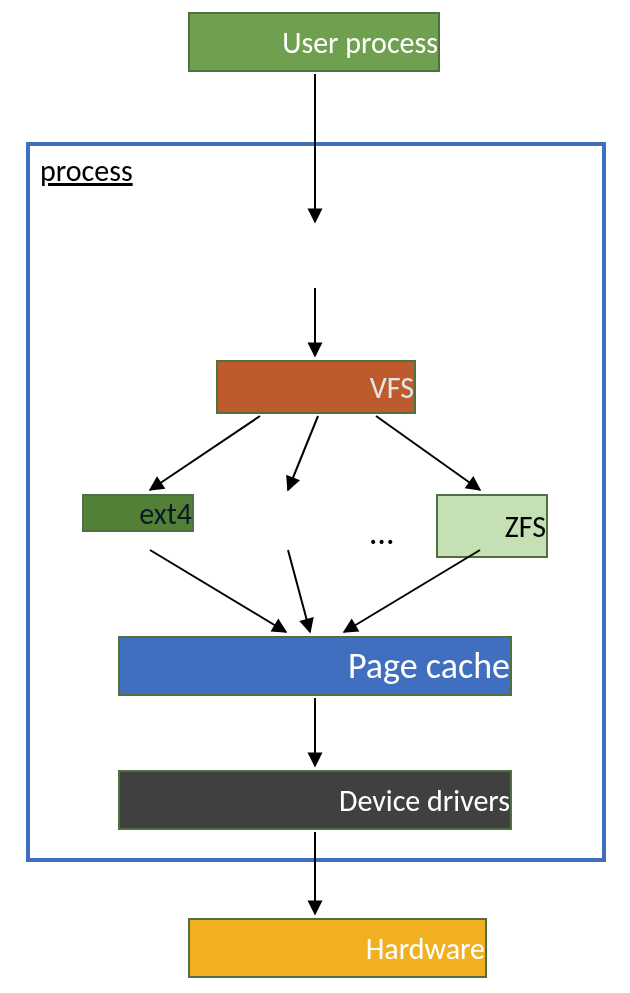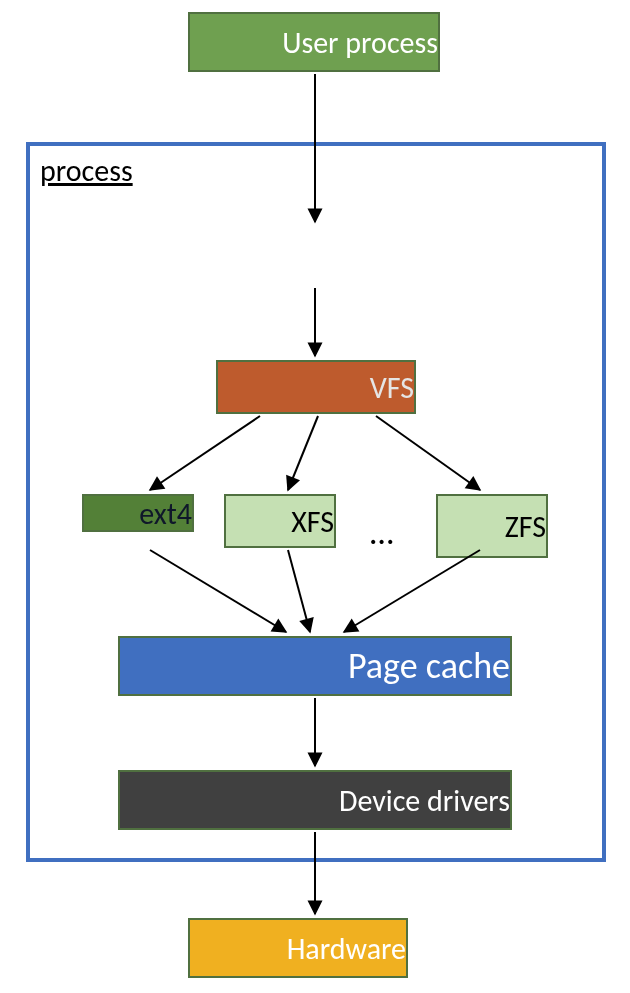--- a/index.html
+++ b/index.html
@@ -28,9 +28,6 @@
 
   <div class="box" style="left:82px;top:494px;width:112px;height:38px;background:#538037;color:#0f172a;font-size:30px">
     <span class="txt">ext4</span>
-  </div>
-  <div class="box" style="left:224px;top:494px;width:112px;height:54px;background:#C5E0B3;color:#000;font-size:30px">
-    <span class="txt">XFS</span>
   </div>
   <div class="box" style="left:436px;top:494px;width:112px;height:64px;background:#C5E0B3;color:#000;font-size:30px">
     <span class="txt">ZFS</span>

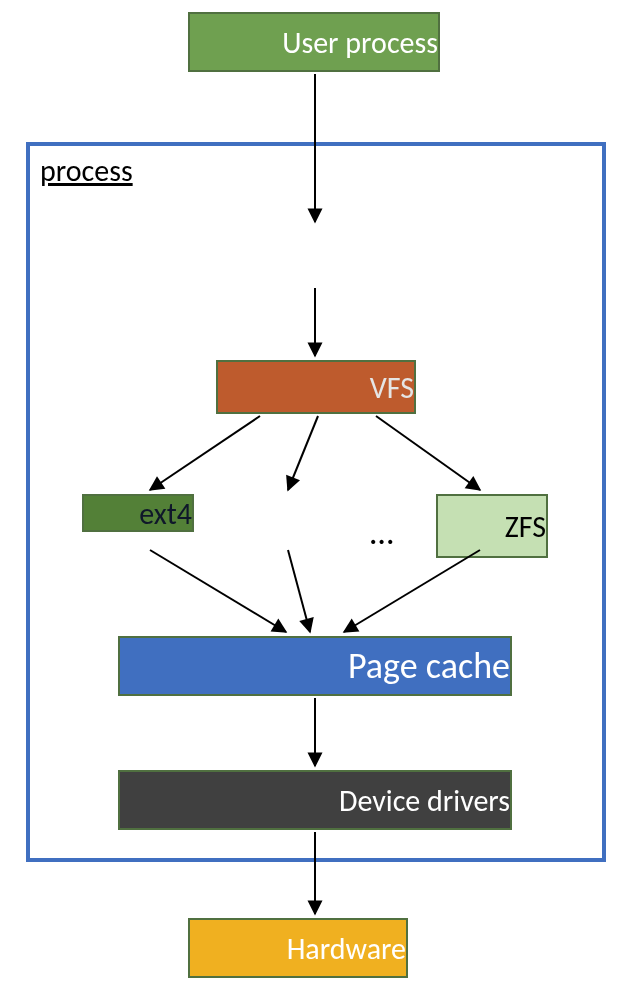--- a/index.html
+++ b/index.html
@@ -42,7 +42,7 @@
     <span class="txt">Device drivers</span>
   </div>
 
-  <div class="box" style="left:188px;top:918px;width:220px;height:60px;background:#F0B020;color:#fff;font-size:30px">
+  <div class="box" style="left:188px;top:918px;width:299px;height:60px;background:#F0B020;color:#fff;font-size:30px">
     <span class="txt">Hardware</span>
   </div>
 

